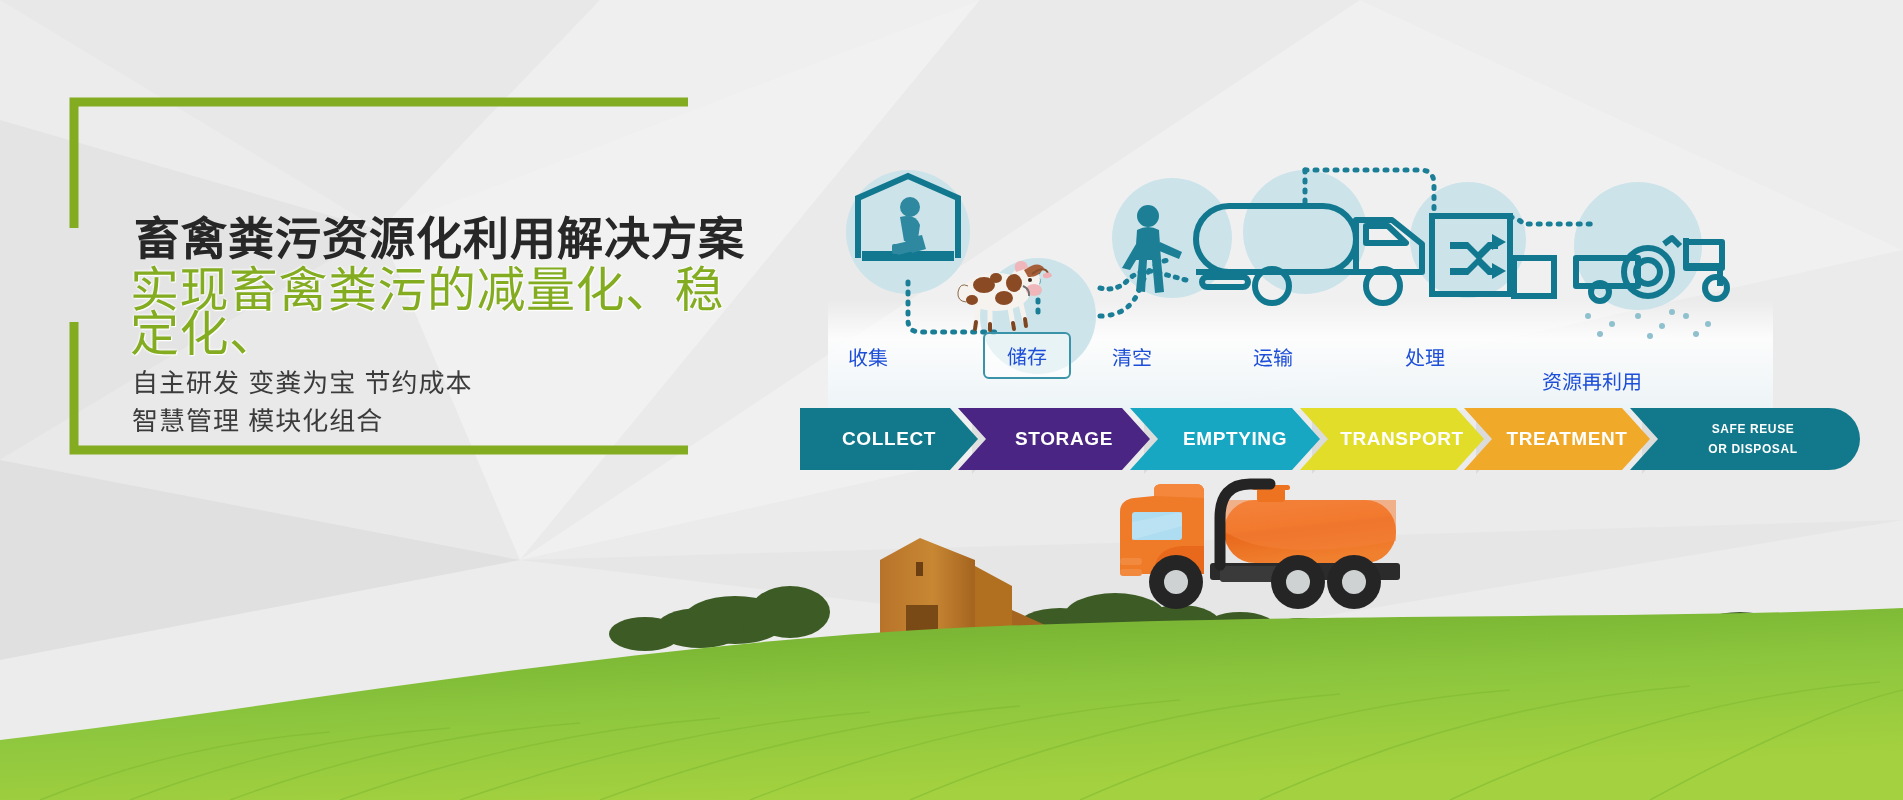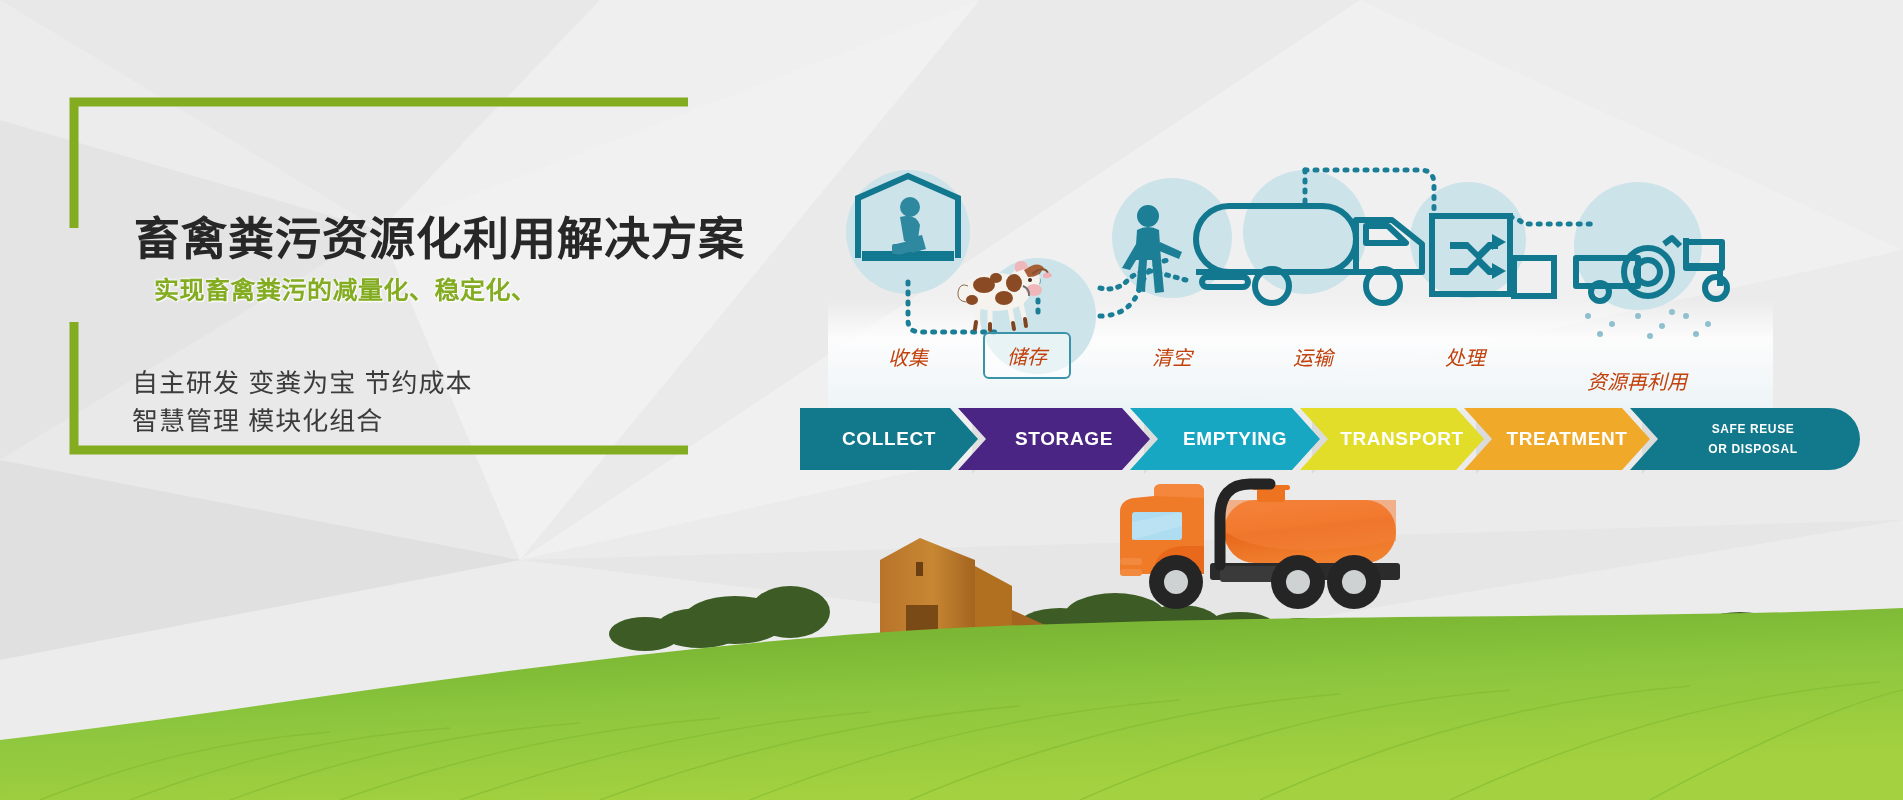--- a/index.html
+++ b/index.html
@@ -34,10 +34,9 @@
   }
   .subtitle{
     position:absolute;left:62px;top:172px;width:600px;
-    font-size:25px;font-weight:700;color:#84ac21;
+    font-size:49px;font-weight:400;color:#84ac21;
     line-height:44px;letter-spacing:0.5px;
     text-shadow:0 0 3px #fff,0 0 3px #fff,1px 1px 0 #fff;
-    margin-left:24px;
   }
   .features{
     position:absolute;left:64px;top:268px;width:560px;

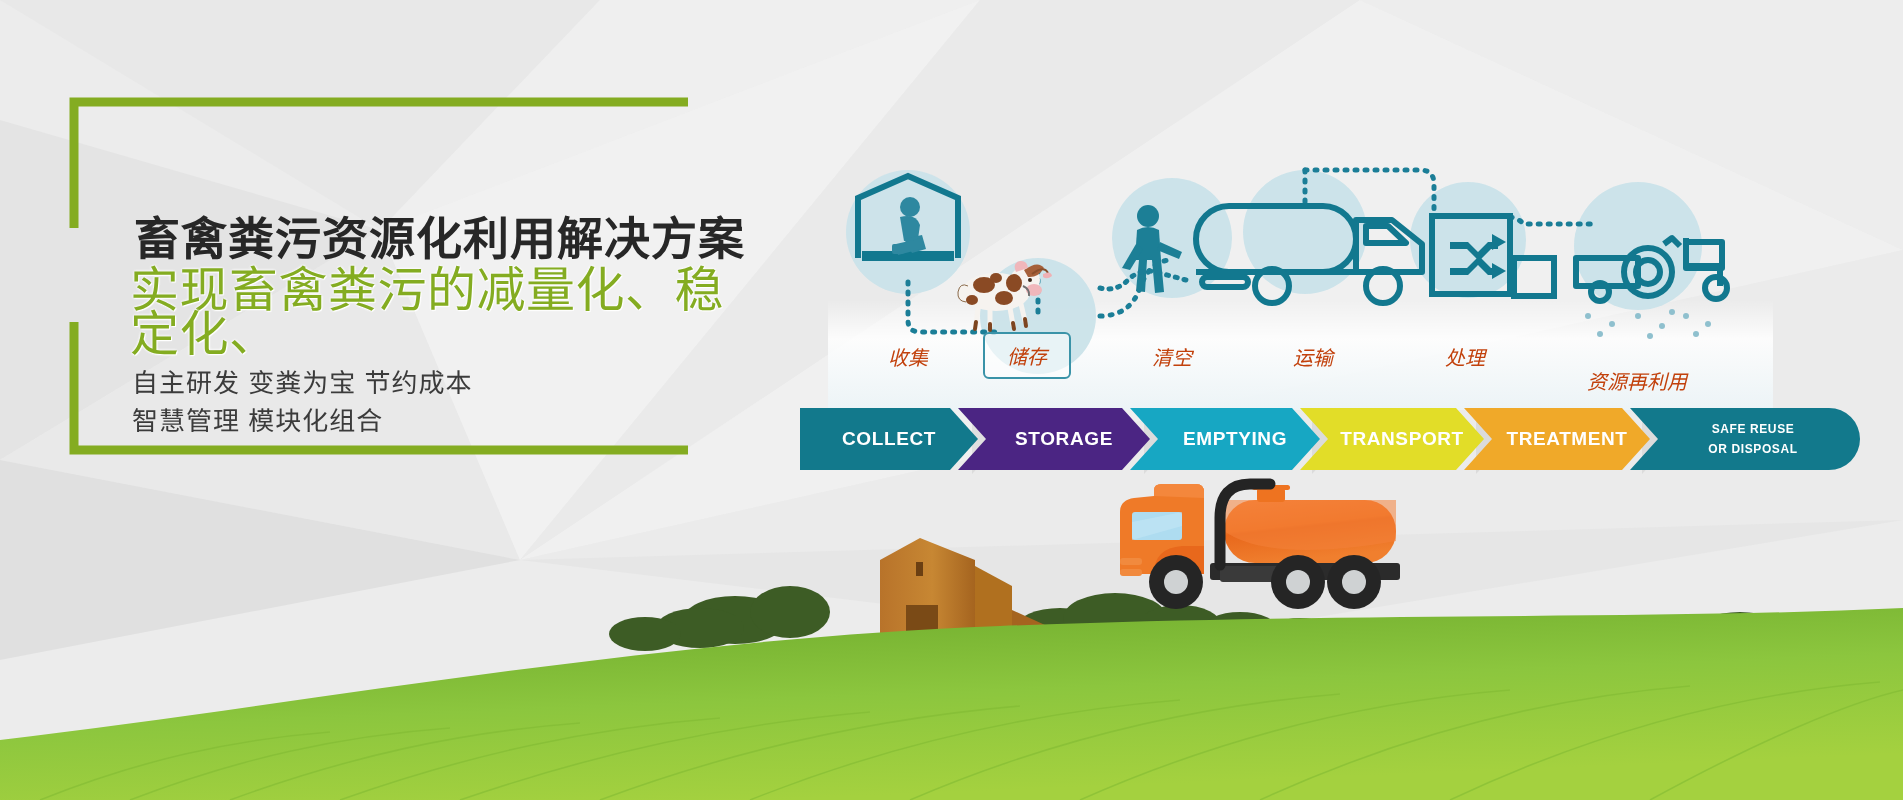--- a/index.html
+++ b/index.html
@@ -54,10 +54,9 @@
   .flow-labels{position:absolute;left:0;top:222px;width:1060px;height:50px;}
   .flow-label{
     position:absolute;top:0;
-    font-size:20px;color:#c2410c;font-weight:400;
-    text-align:center;white-space:nowrap;
+    font-size:20px;color:#1d4ed8;font-weight:400;
+    white-space:nowrap;
     font-family:"Liberation Sans","DejaVu Sans",sans-serif;
-    font-style:italic;
   }
   .flow-label.boxed{
     border:2px solid #3a93a8;border-radius:6px;

